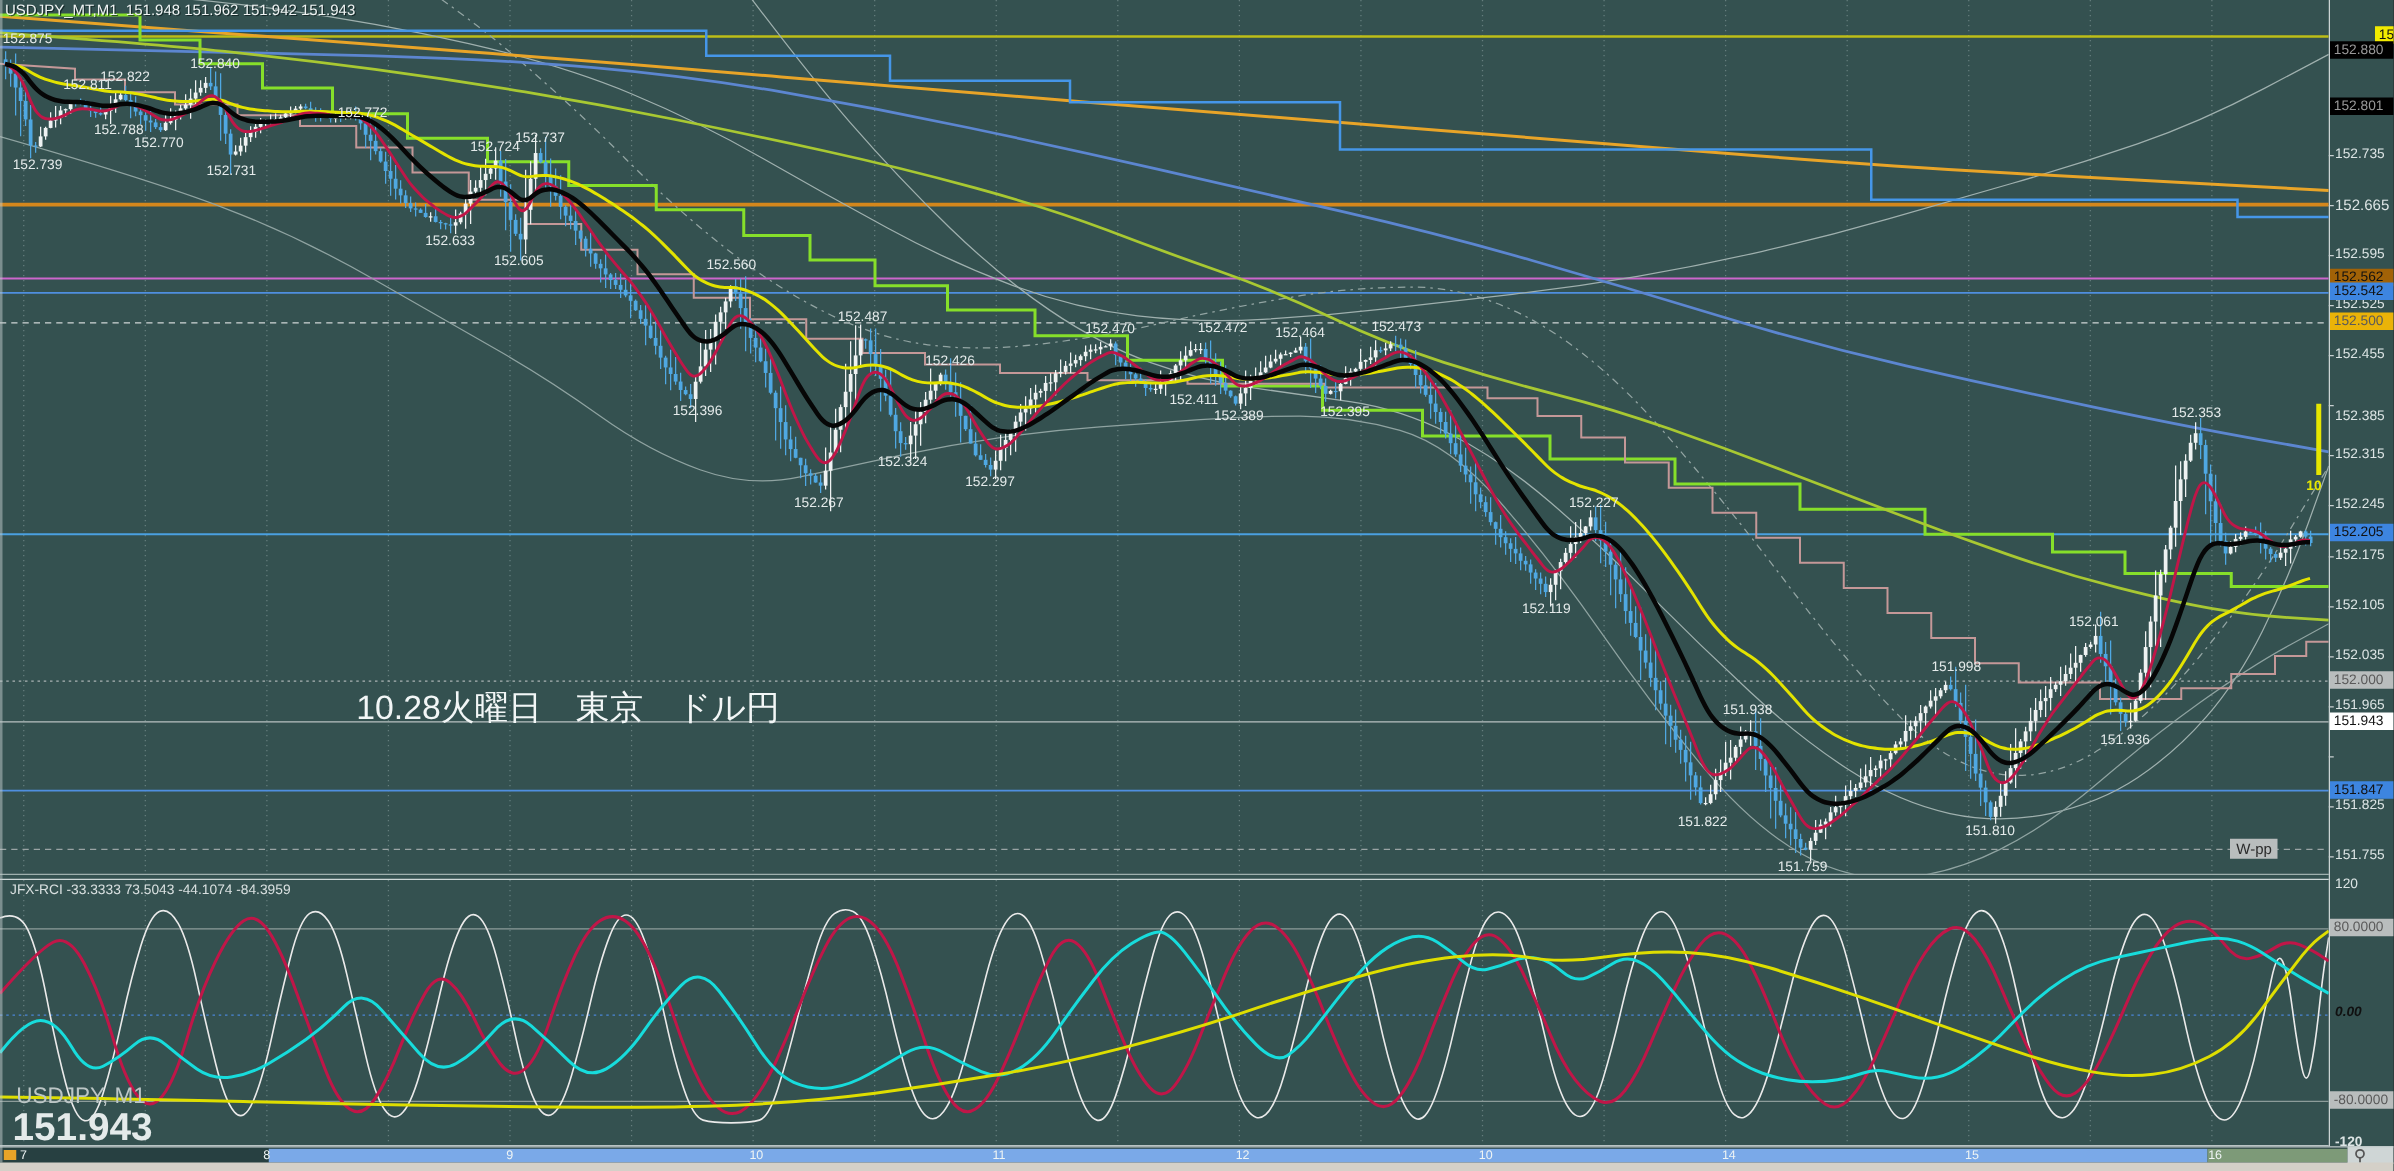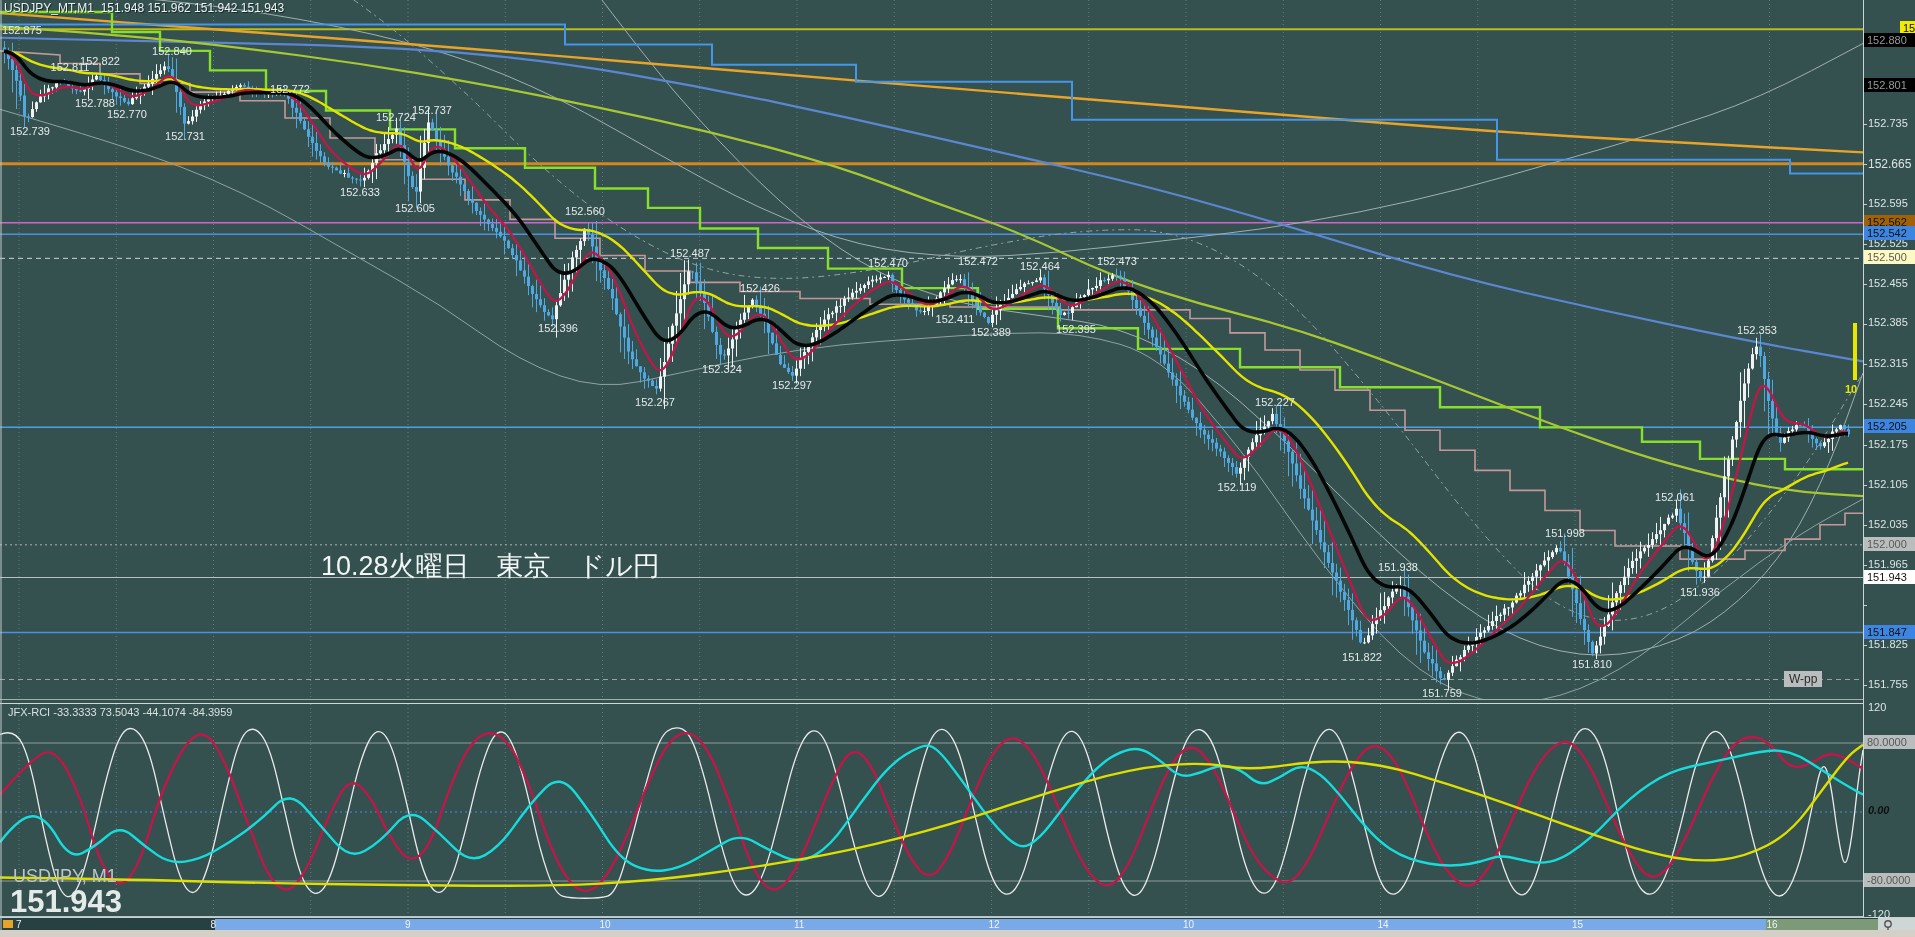--- a/index.html
+++ b/index.html
@@ -1141,7 +1141,7 @@
     <div style="position: absolute; left: 1864px; top: 77.866px; width: 48px; font-size: 11px; padding: 1px 0px 1px 3px; background: rgb(0, 0, 0); color: rgb(153, 153, 153);">152.801</div>
     <div style="position: absolute; left: 1864px; top: 214.813px; width: 48px; font-size: 11px; padding: 1px 0px 1px 3px; background: #a16207; color: rgb(17, 17, 17);">152.562</div>
     <div style="position: absolute; left: 1864px; top: 226.273px; width: 48px; font-size: 11px; padding: 1px 0px 1px 3px; background: rgb(61, 133, 224); color: rgb(17, 17, 17);">152.542</div>
-    <div style="position: absolute; left: 1864px; top: 250.339px; width: 48px; font-size: 11px; padding: 1px 0px 1px 3px; background: #fef9c3; color: rgb(90, 90, 90);">152.500</div>
+    <div style="position: absolute; left: 1864px; top: 250.339px; width: 48px; font-size: 11px; padding: 1px 0px 1px 3px; background: #eab308; color: rgb(90, 90, 90);">152.500</div>
     <div style="position: absolute; left: 1864px; top: 419.374px; width: 48px; font-size: 11px; padding: 1px 0px 1px 3px; background: rgb(61, 133, 224); color: rgb(17, 17, 17);">152.205</div>
     <div style="position: absolute; left: 1864px; top: 536.839px; width: 48px; font-size: 11px; padding: 1px 0px 1px 3px; background: rgb(185, 189, 189); color: rgb(90, 90, 90);">152.000</div>
     <div style="position: absolute; left: 1864px; top: 569.5px; width: 48px; font-size: 11px; padding: 1px 0px 1px 3px; background: rgb(255, 255, 255); color: rgb(17, 17, 17);">151.943</div>

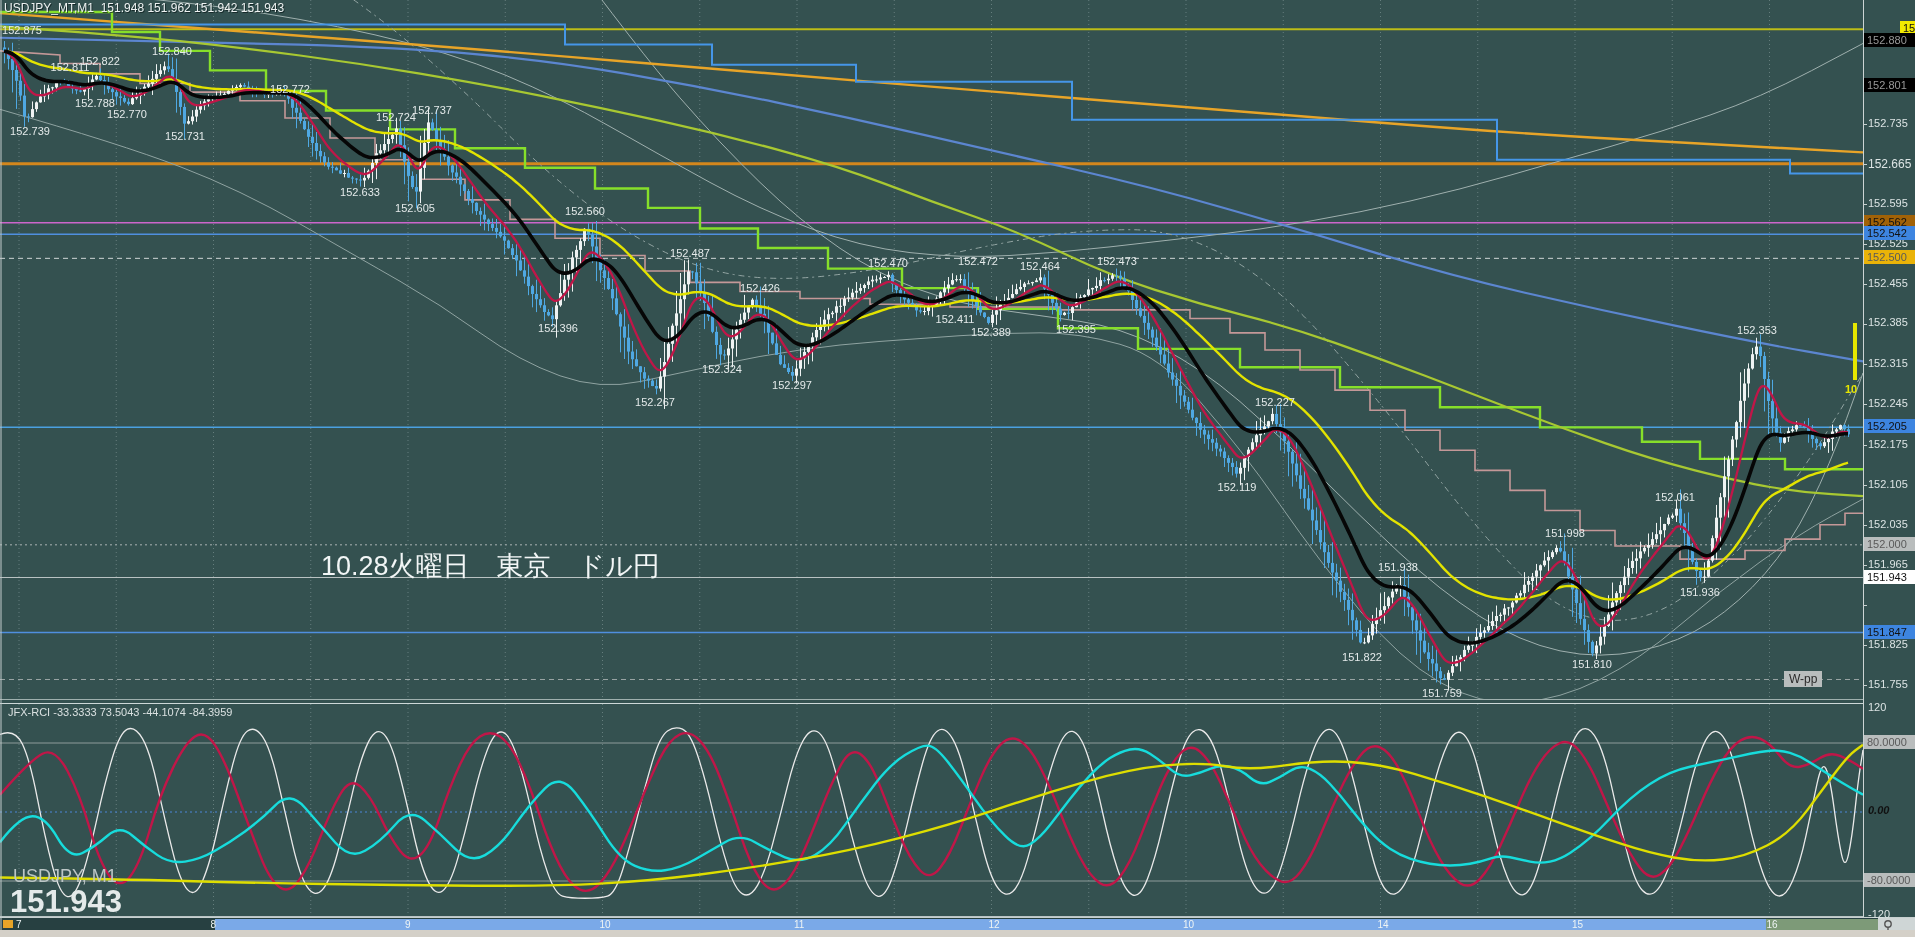--- a/index.html
+++ b/index.html
@@ -1116,7 +1116,7 @@
     <div style="position: absolute; left: 1863px; top: 244.014px; width: 4px; height: 1px; background: rgb(200, 208, 208);"></div>
     <div style="position: absolute; left: 1868px; top: 277.124px; font-size: 11px; color: rgb(220, 228, 228);">152.455</div>
     <div style="position: absolute; left: 1863px; top: 284.124px; width: 4px; height: 1px; background: rgb(200, 208, 208);"></div>
-    <div style="position: absolute; left: 1868px; top: 316px; font-size: 11px; color: rgb(220, 228, 228);">152.385</div>
+    <div style="position: absolute; left: 1868px; top: 327px; font-size: 11px; color: rgb(220, 228, 228);">152.385</div>
     <div style="position: absolute; left: 1863px; top: 324.234px; width: 4px; height: 1px; background: rgb(200, 208, 208);"></div>
     <div style="position: absolute; left: 1868px; top: 357.344px; font-size: 11px; color: rgb(220, 228, 228);">152.315</div>
     <div style="position: absolute; left: 1863px; top: 364.344px; width: 4px; height: 1px; background: rgb(200, 208, 208);"></div>

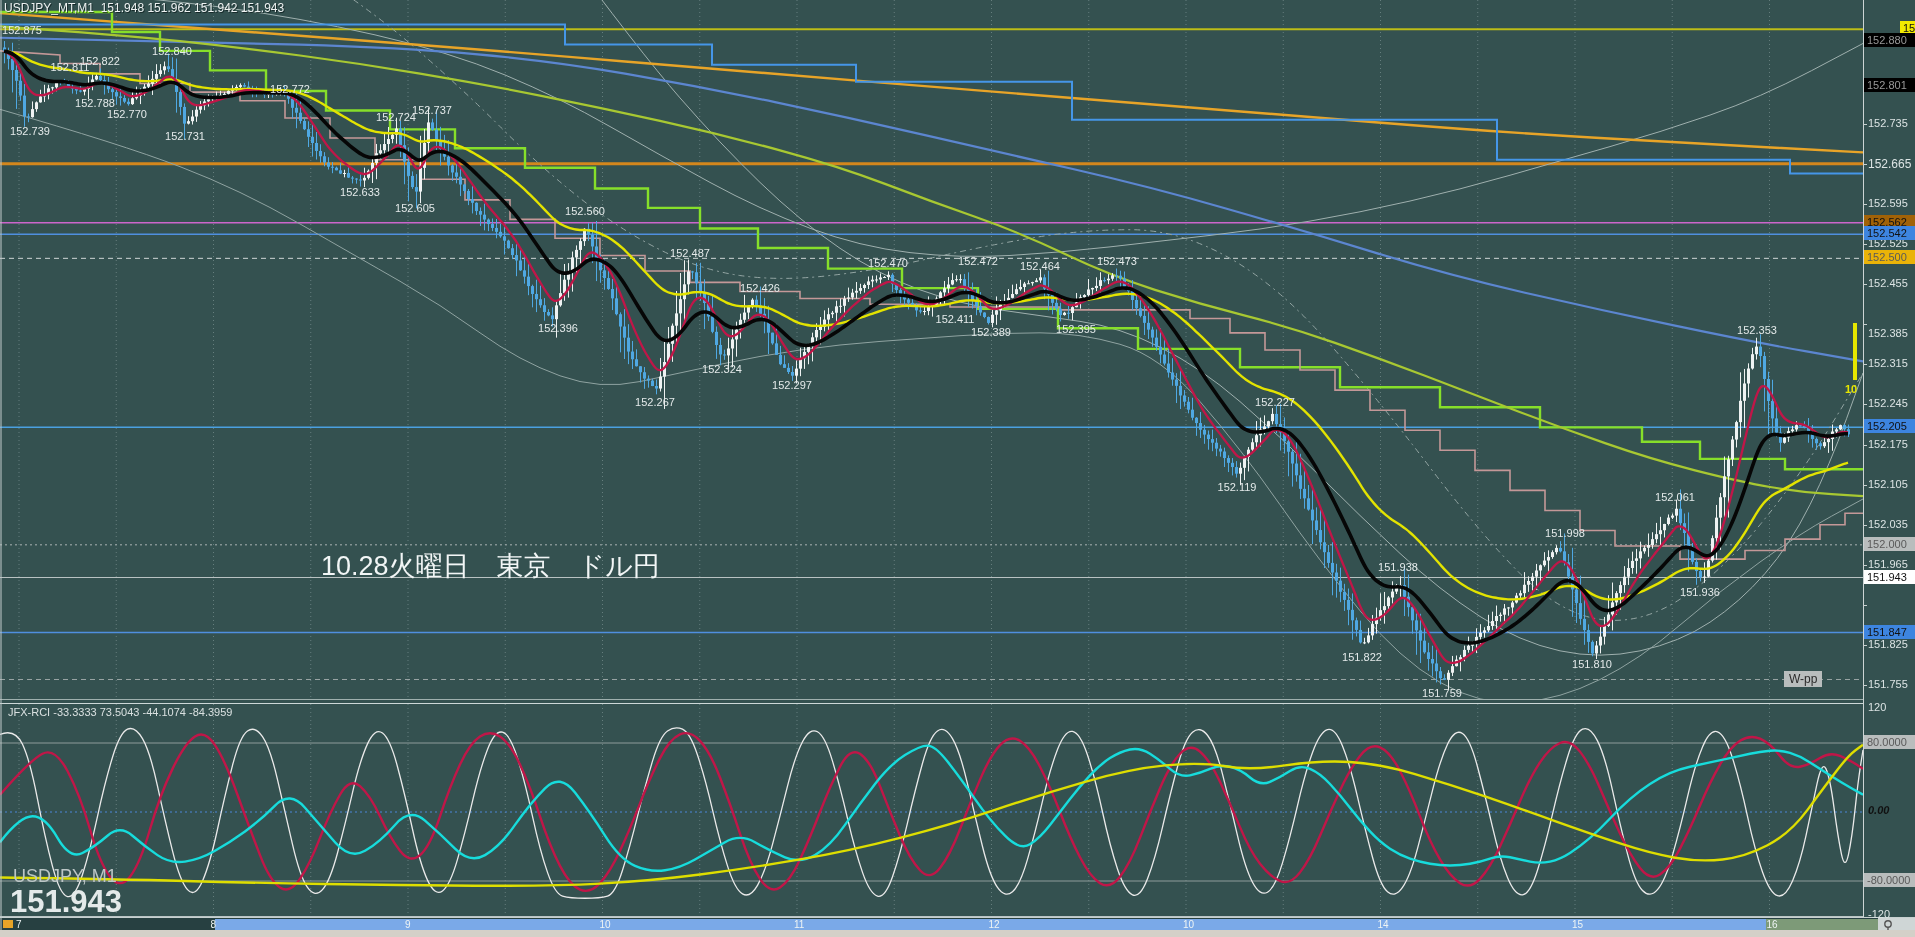--- a/index.html
+++ b/index.html
@@ -8,7 +8,7 @@
   #chart-svg{position:absolute;left:0;top:0;}
   .ovl{position:absolute;color:#eef2f2;white-space:pre;}
   #title-bar{left:4px;top:1px;font-size:12px;color:#eef2f2;text-shadow:1px 1px 0 rgba(10,25,25,.7);}
-  #annotation{left:285px;top:548px;font-size:27px;color:#f2f6f6;margin-left:36px;}
+  #annotation{left:285px;top:548px;font-size:27px;color:#f2f6f6;}
   #ind-label{left:8px;top:706px;font-size:11px;color:#d9e0e0;}
   #sym-overlay{left:13px;top:866px;font-size:18px;color:#bcc6c6;}
   #big-price{left:10px;top:884px;font-size:31px;font-weight:bold;color:#e4eaea;}

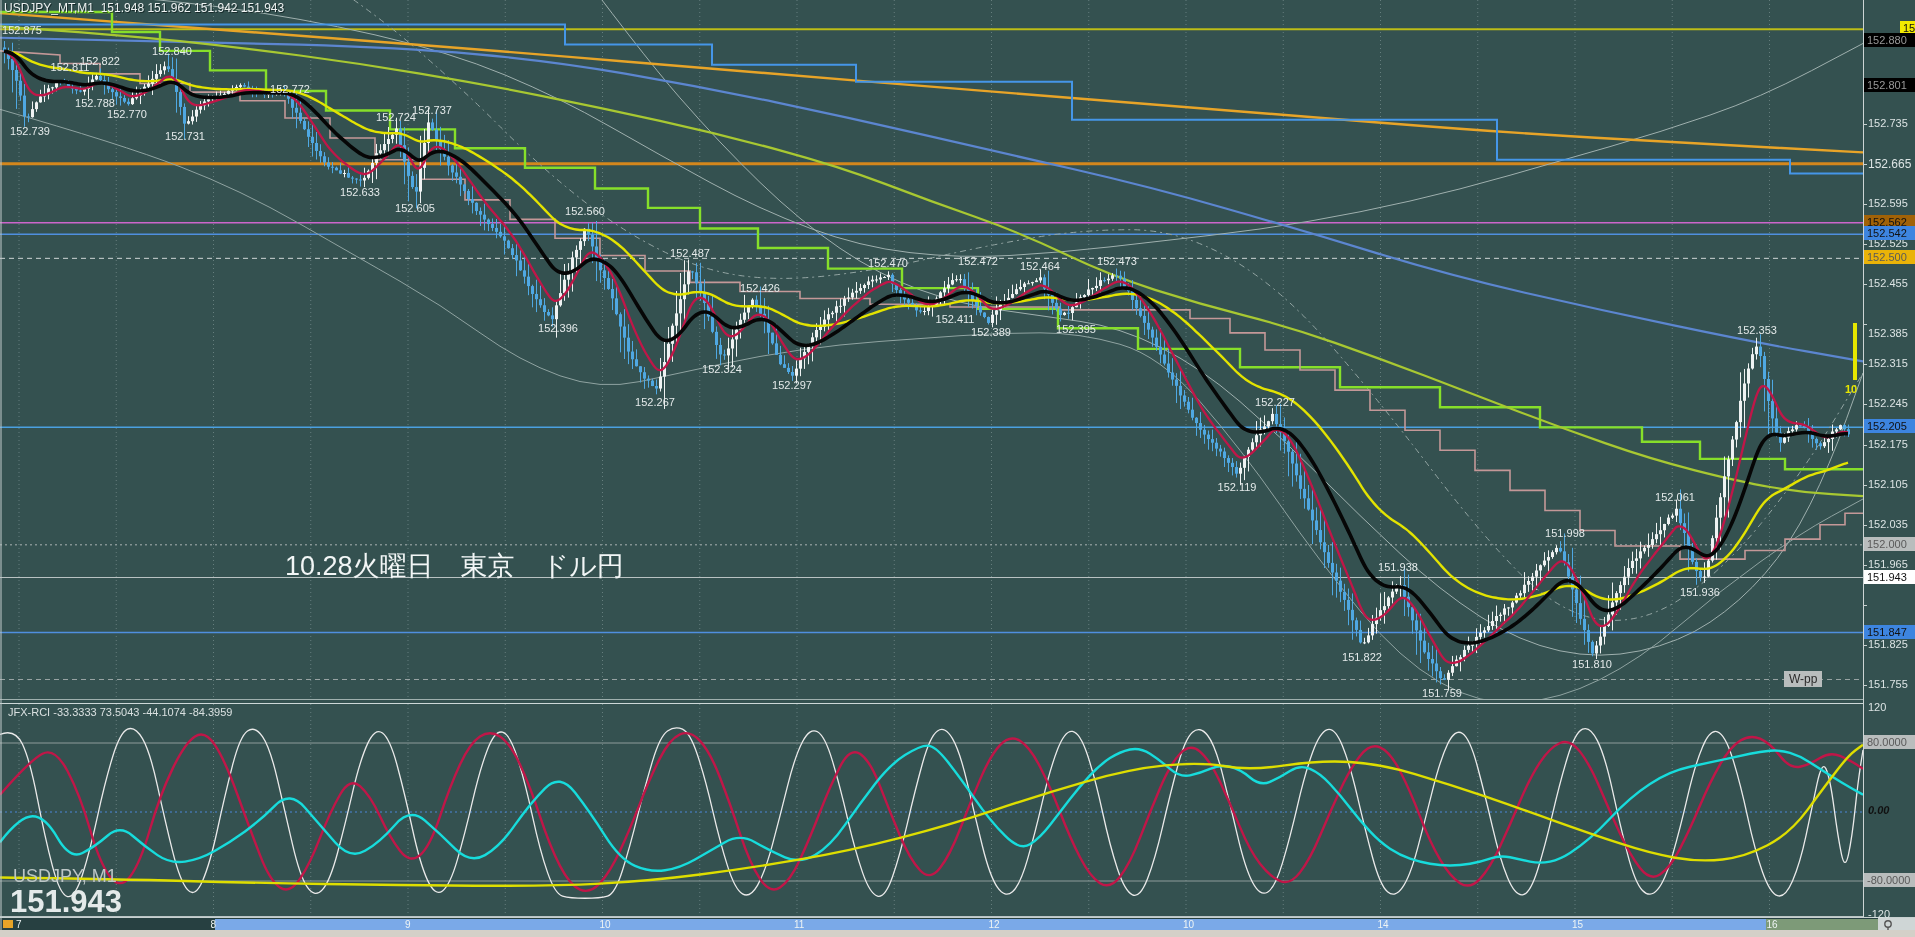--- a/index.html
+++ b/index.html
@@ -1150,7 +1150,7 @@
     <div style="position: absolute; left: 1864px; top: 735px; font-size: 11px; padding: 1px 0px 1px 3px; width: 48px; background: rgb(185, 189, 189); color: rgb(90, 90, 90); font-weight: normal;">80.0000</div>
     <div style="position: absolute; left: 1868px; top: 804px; font-size: 11px; padding: 0px; width: auto; background: transparent; color: rgb(16, 16, 16); font-weight: bold; font-style: italic;">0.00</div>
     <div style="position: absolute; left: 1864px; top: 873px; font-size: 11px; padding: 1px 0px 1px 3px; width: 48px; background: rgb(185, 189, 189); color: rgb(90, 90, 90); font-weight: normal;">-80.0000</div>
-    <div style="position: absolute; left: 1868px; top: 907.5px; font-size: 11px; padding: 0px; width: auto; background: transparent; color: rgb(220, 228, 228); font-weight: normal;">-120</div>
+    <div style="position: absolute; left: 1868px; top: 907.5px; font-size: 11px; padding: 0px; width: auto; background: transparent; color: rgb(220, 228, 228); font-weight: bold;">-120</div>
     <div style="position: absolute; left: 16px; top: 919px; font-size: 10px; color: rgb(238, 244, 244);">7</div>
     <div style="position: absolute; left: 210.5px; top: 919px; font-size: 10px; color: rgb(238, 244, 244);">8</div>
     <div style="position: absolute; left: 405px; top: 919px; font-size: 10px; color: rgb(238, 244, 244);">9</div>

